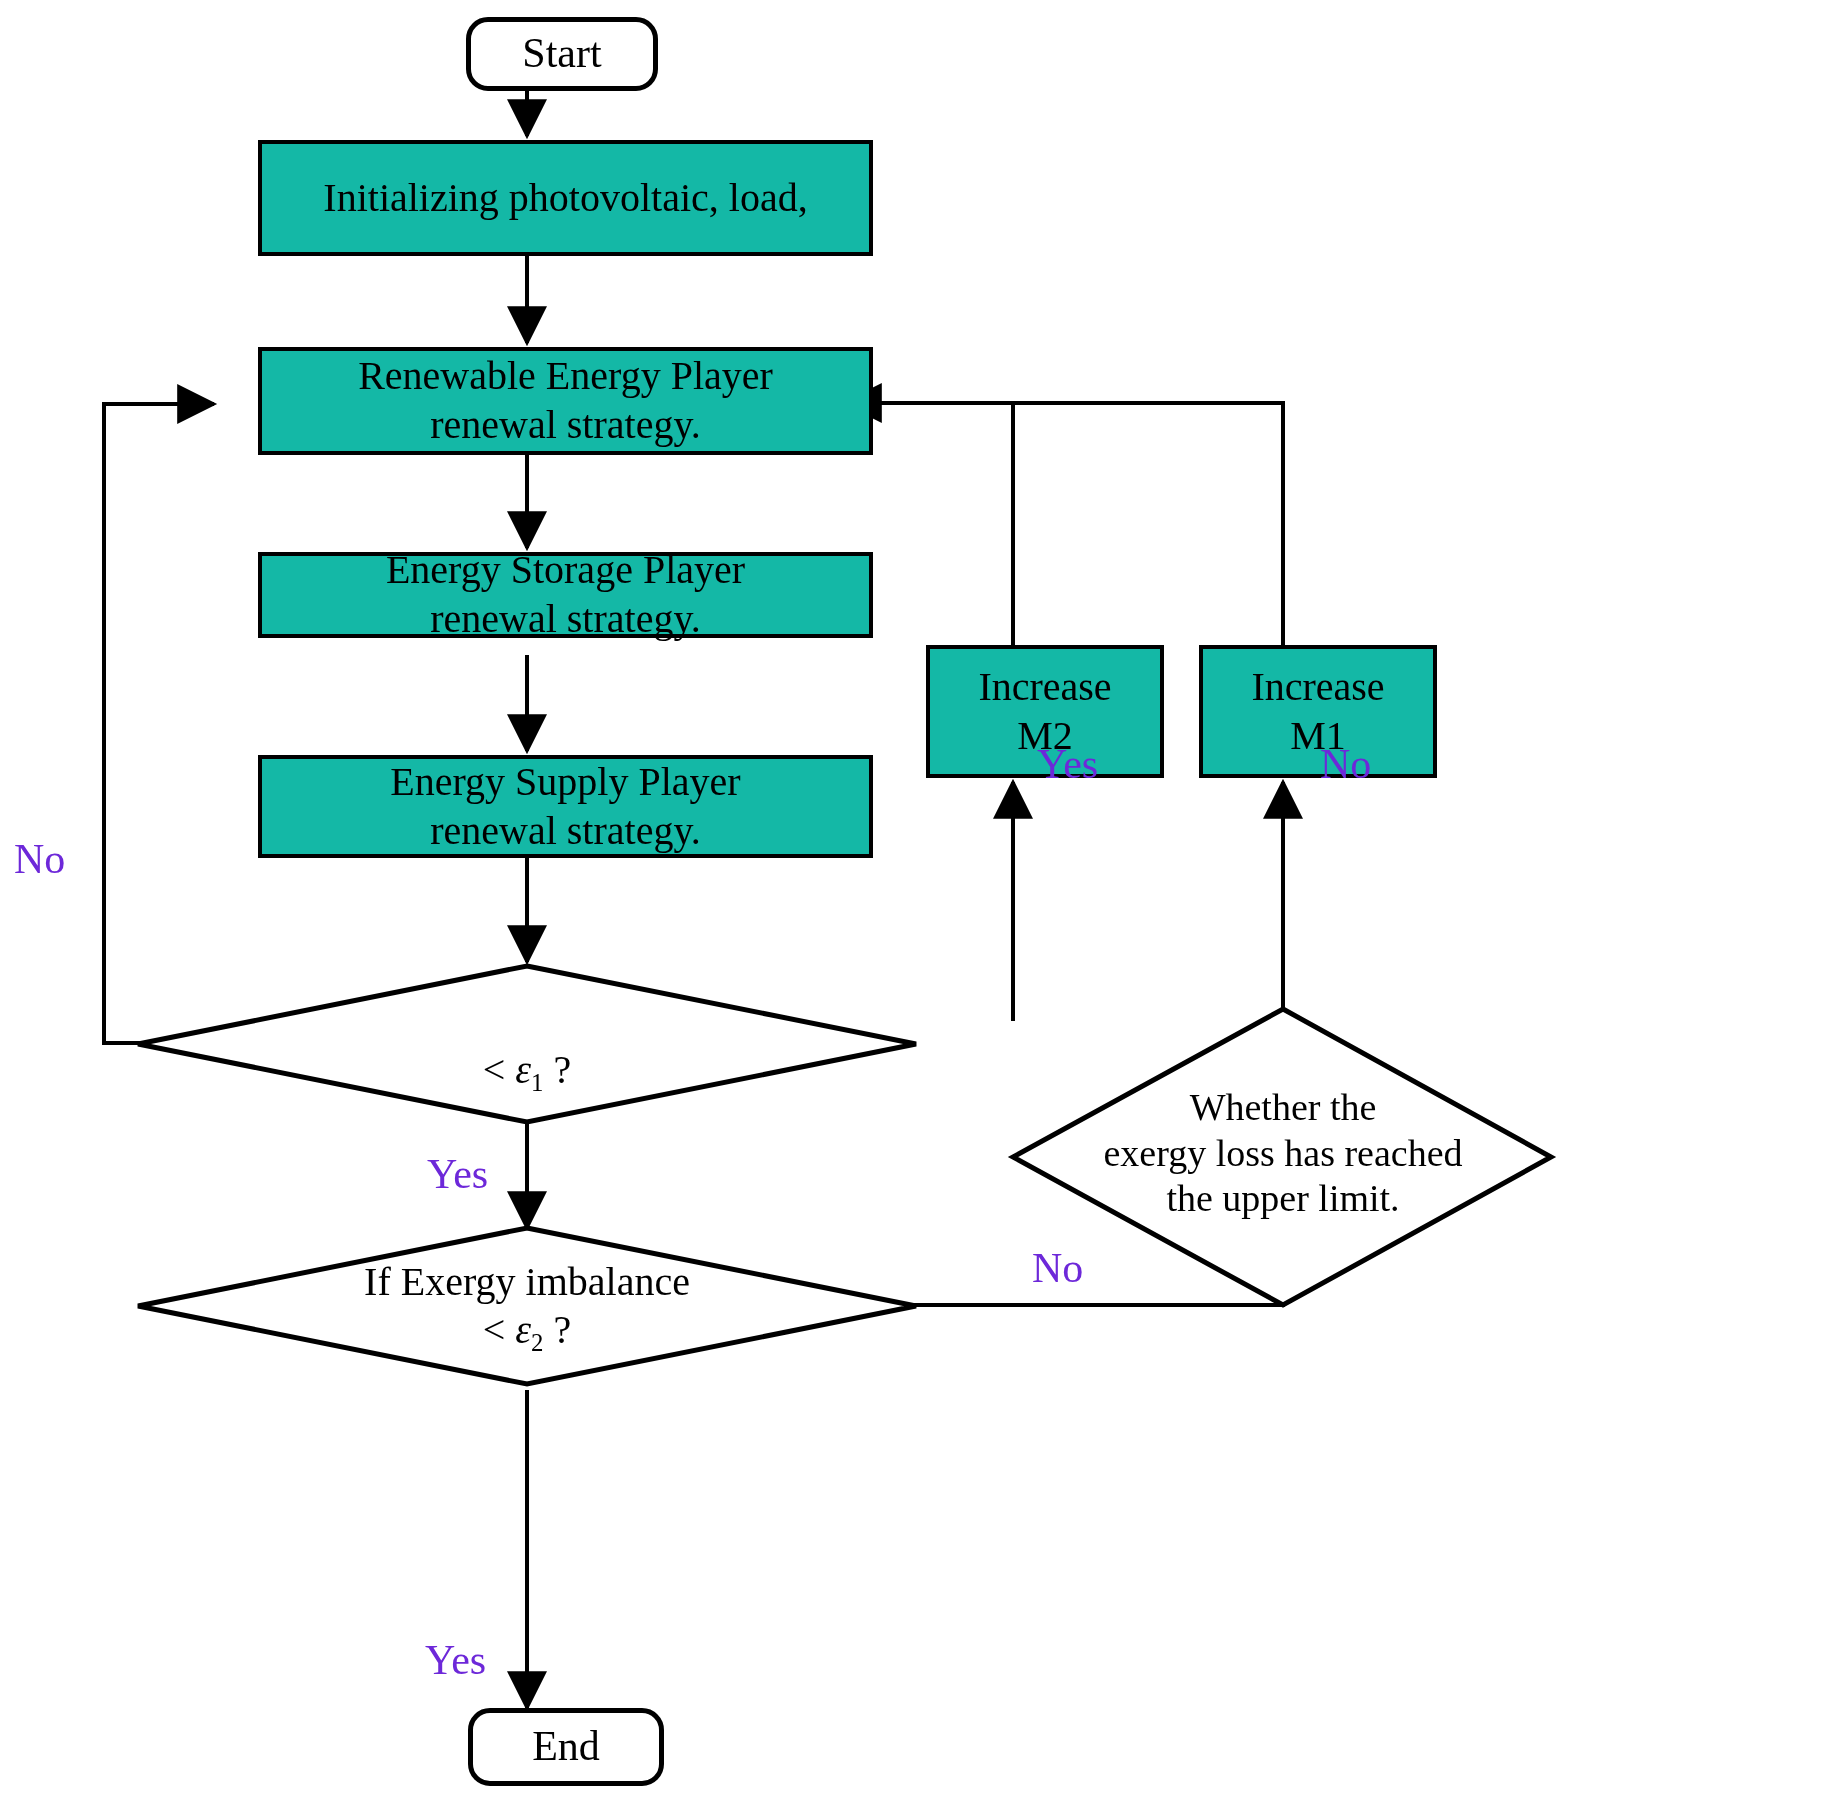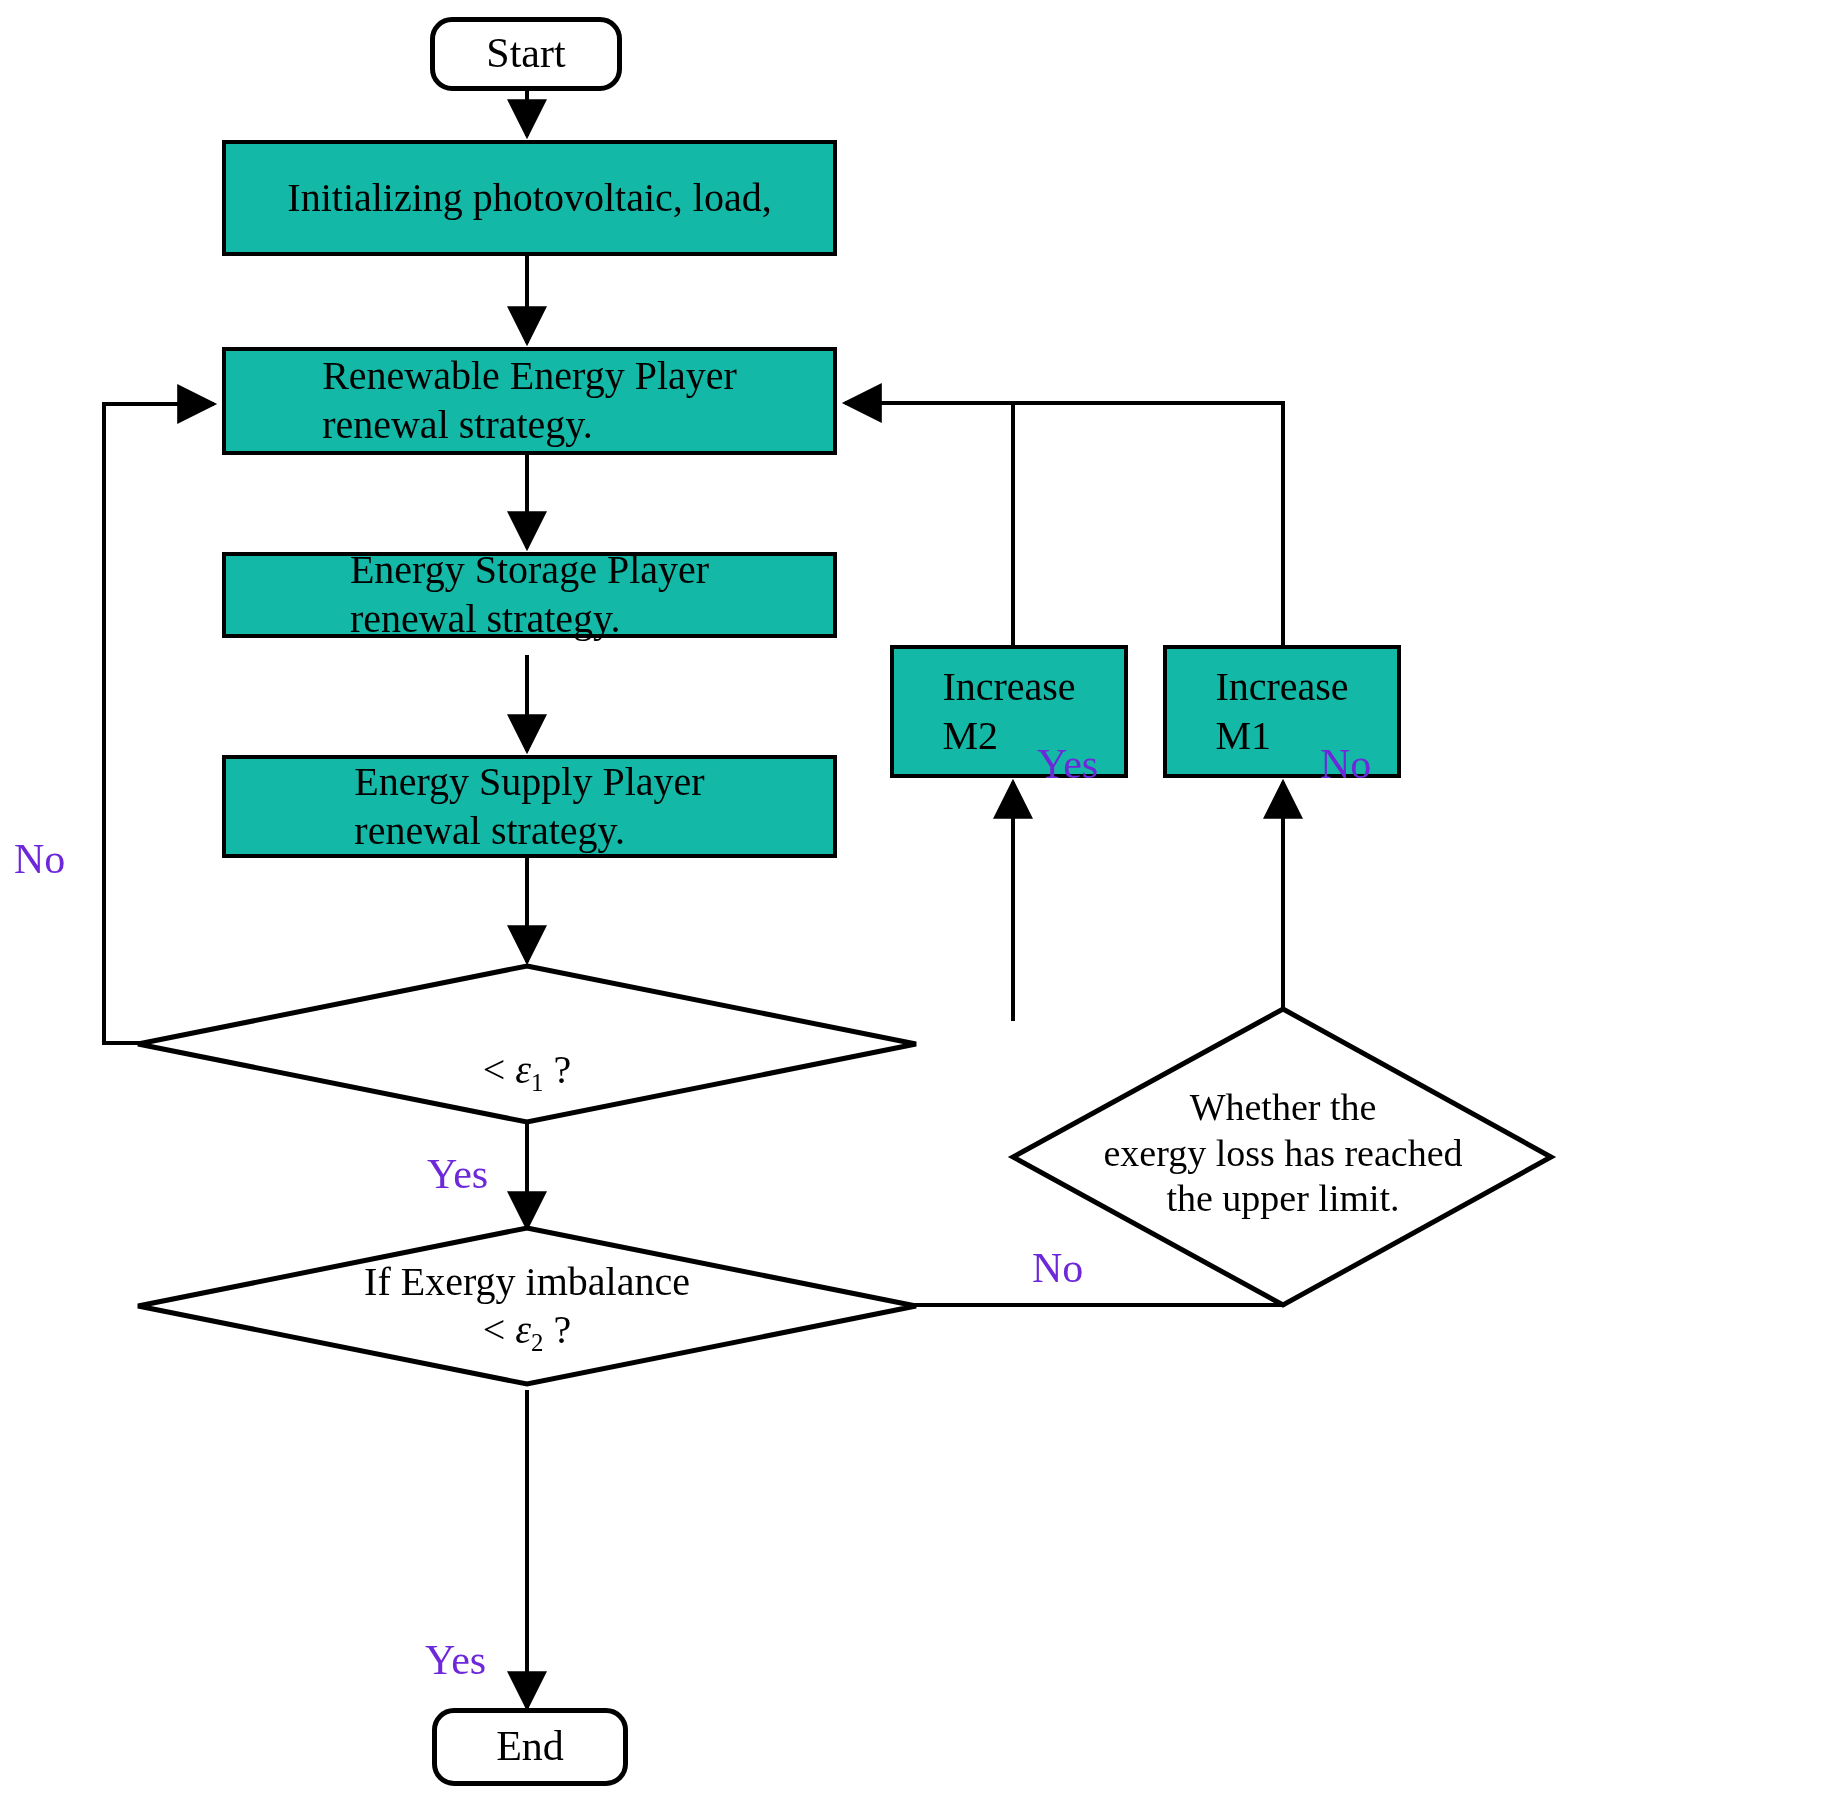--- a/index.html
+++ b/index.html
@@ -6,7 +6,7 @@
   body{font-family:"Liberation Serif","DejaVu Serif",serif;}
   #stage{position:relative;width:1839px;height:1814px;background:#ffffff;overflow:hidden;}
   svg.edges{position:absolute;left:0;top:0;width:1839px;height:1814px;pointer-events:none;}
-  .node{position:absolute;box-sizing:border-box;display:flex;align-items:center;justify-content:center;text-align:left;color:#000;}
+  .node{position:absolute;box-sizing:border-box;display:flex;align-items:center;justify-content:center;text-align:center;color:#000;margin-left:36px;}
   .proc{border:4px solid #000;background:#14b8a6;}
   .term{border:5px solid #000;border-radius:22px;background:#fff;}
   .node .txt{line-height:1.22;padding:0 10px;}

